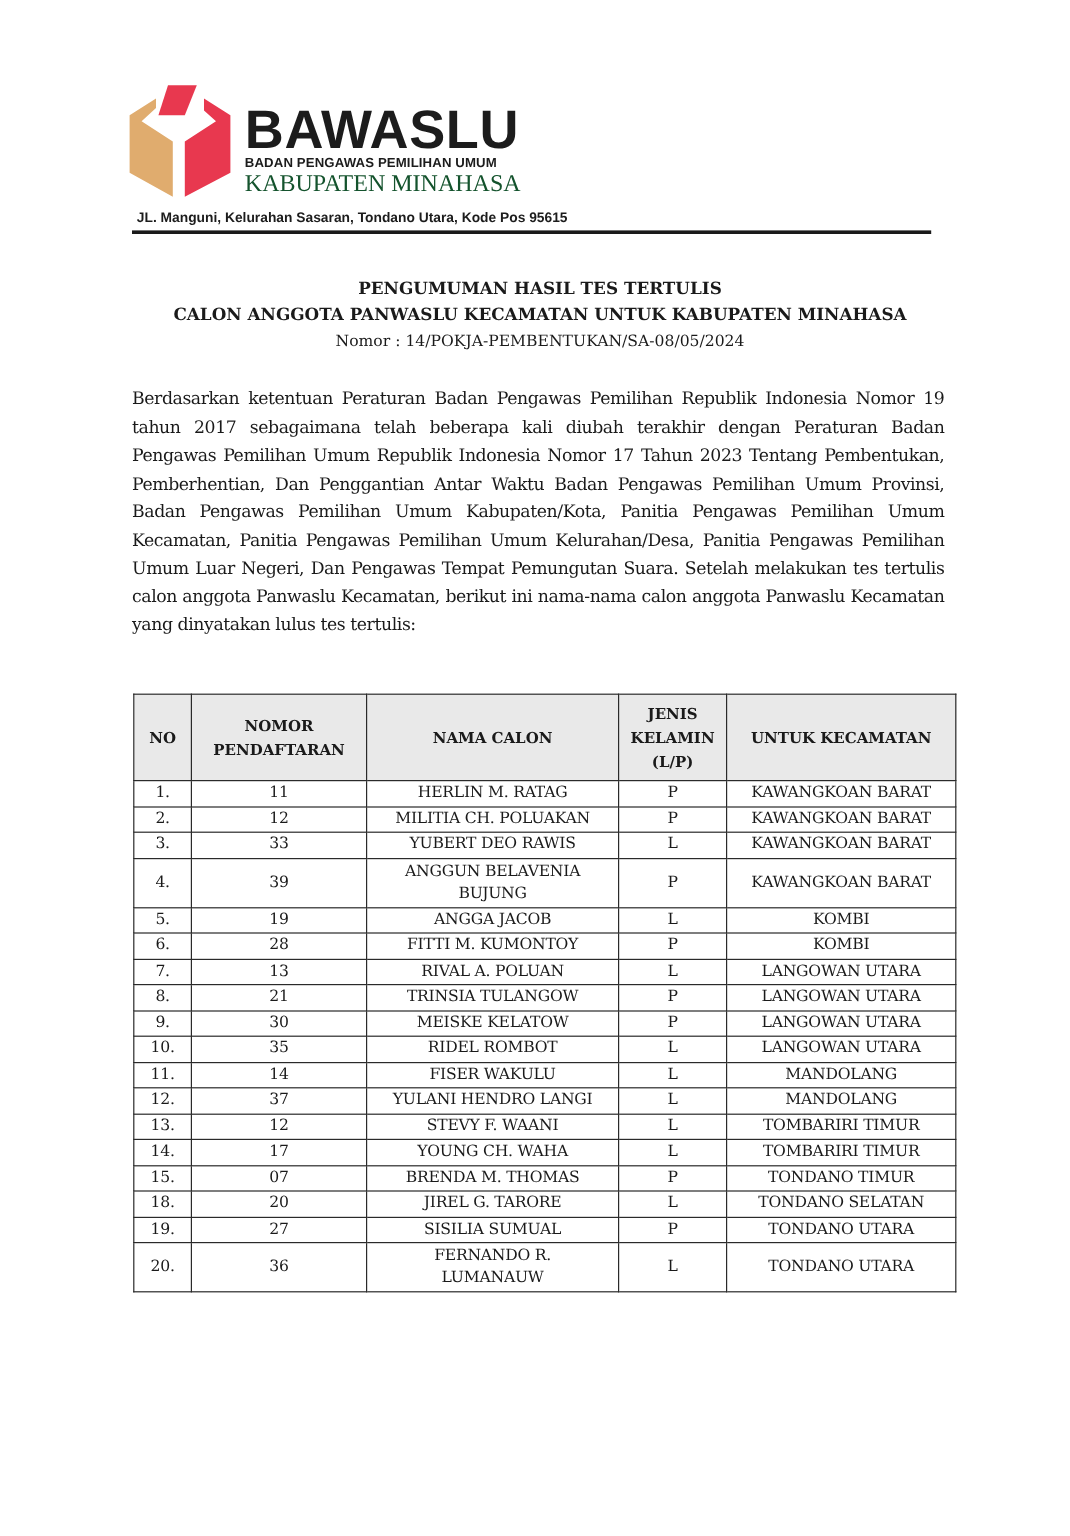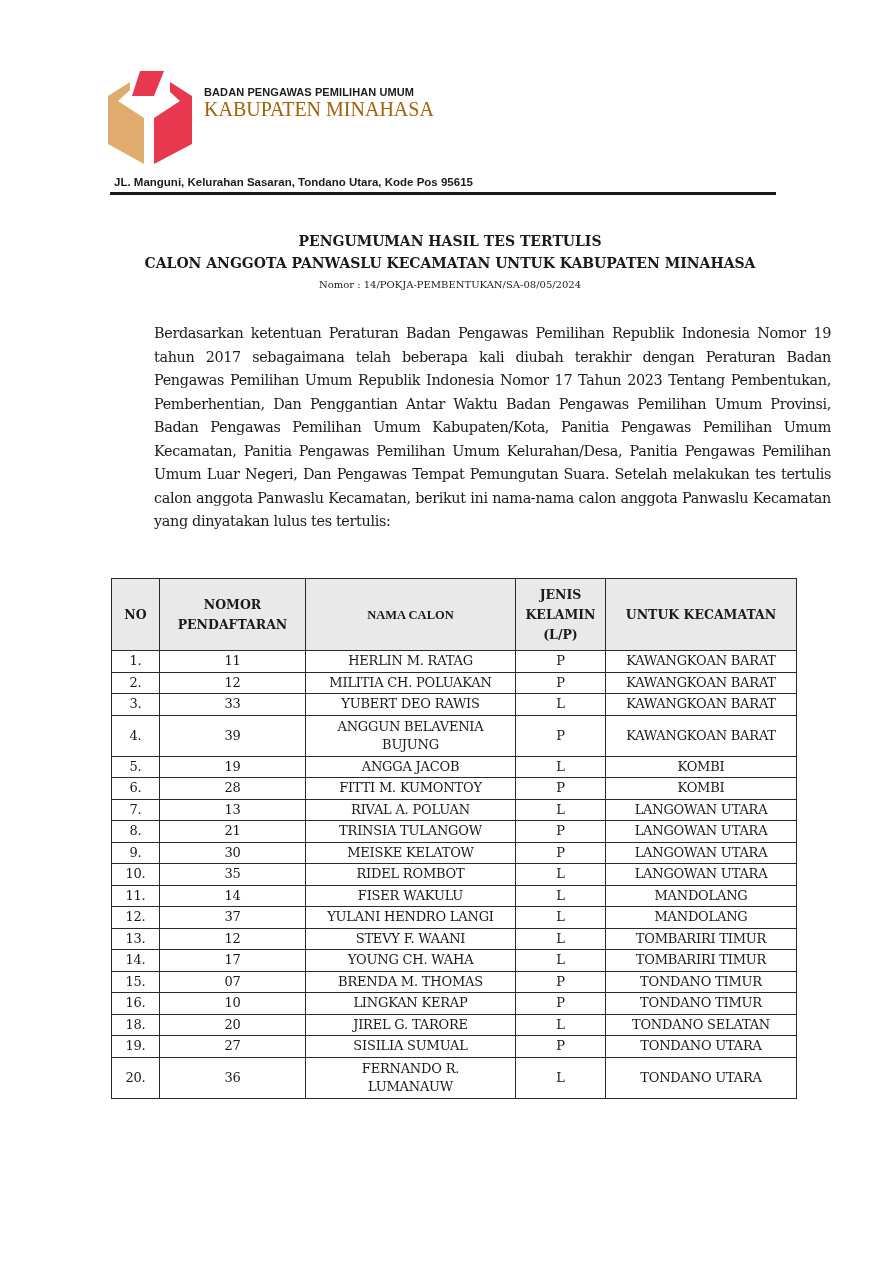--- a/index.html
+++ b/index.html
@@ -100,6 +100,7 @@
       <polygon points="64,14 86,28 86,76 48,96 48,50 74,33 64,24" fill="#e8384f"></polygon>
     </svg>
     <div class="brand">
+      <div class="brand-name">BAWASLU</div>
       <div class="brand-sub">BADAN PENGAWAS PEMILIHAN UMUM</div>
       <div class="brand-region">KABUPATEN MINAHASA</div>
     </div>

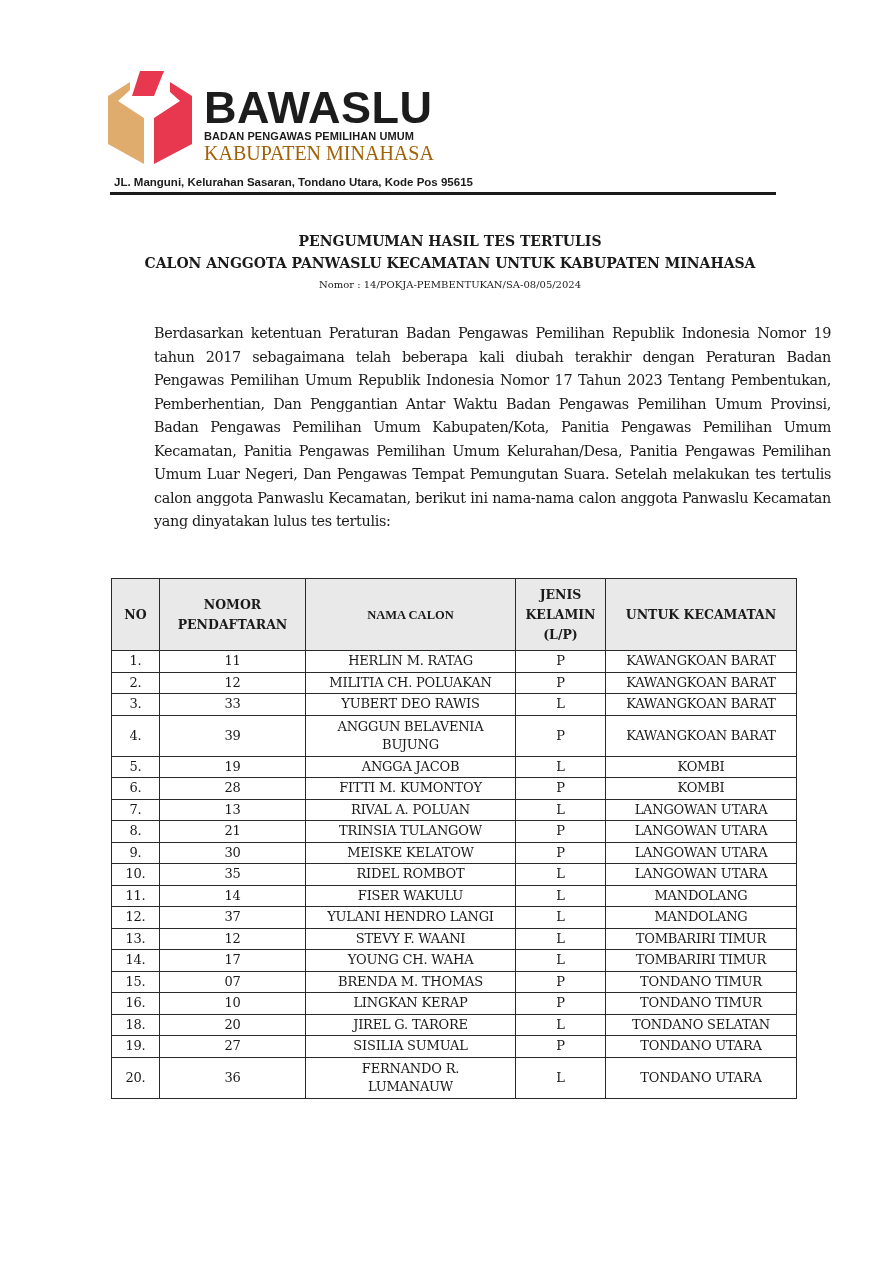--- a/index.html
+++ b/index.html
@@ -29,7 +29,7 @@
   }
   .brand-region {
     font-family: "Liberation Serif", "DejaVu Serif", serif;
-    font-size: 20px; line-height: 20px; color: #a16207; margin-top: 0px; text-align: right;
+    font-size: 20px; line-height: 20px; color: #14532d; margin-top: 0px; text-align: right;
   }
   .address {
     position: absolute; left: 8px; top: 108px;

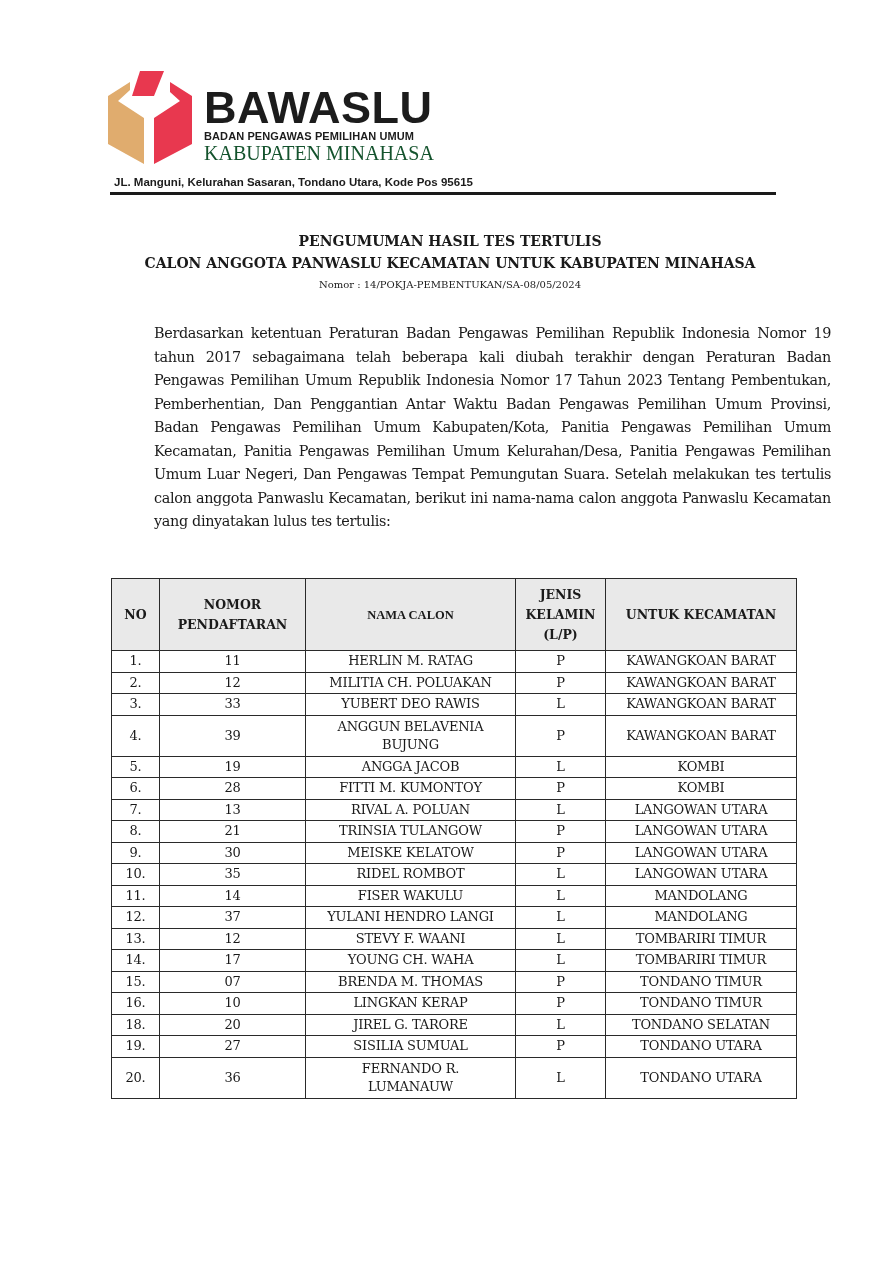--- a/index.html
+++ b/index.html
@@ -49,7 +49,7 @@
   }
   .nomor {
     font-family: "DejaVu Serif", "Liberation Serif", serif;
-    font-size: 10px; line-height: 22px; color: #1a1a1a;
+    font-size: 13px; line-height: 22px; color: #1a1a1a;
   }
 
   

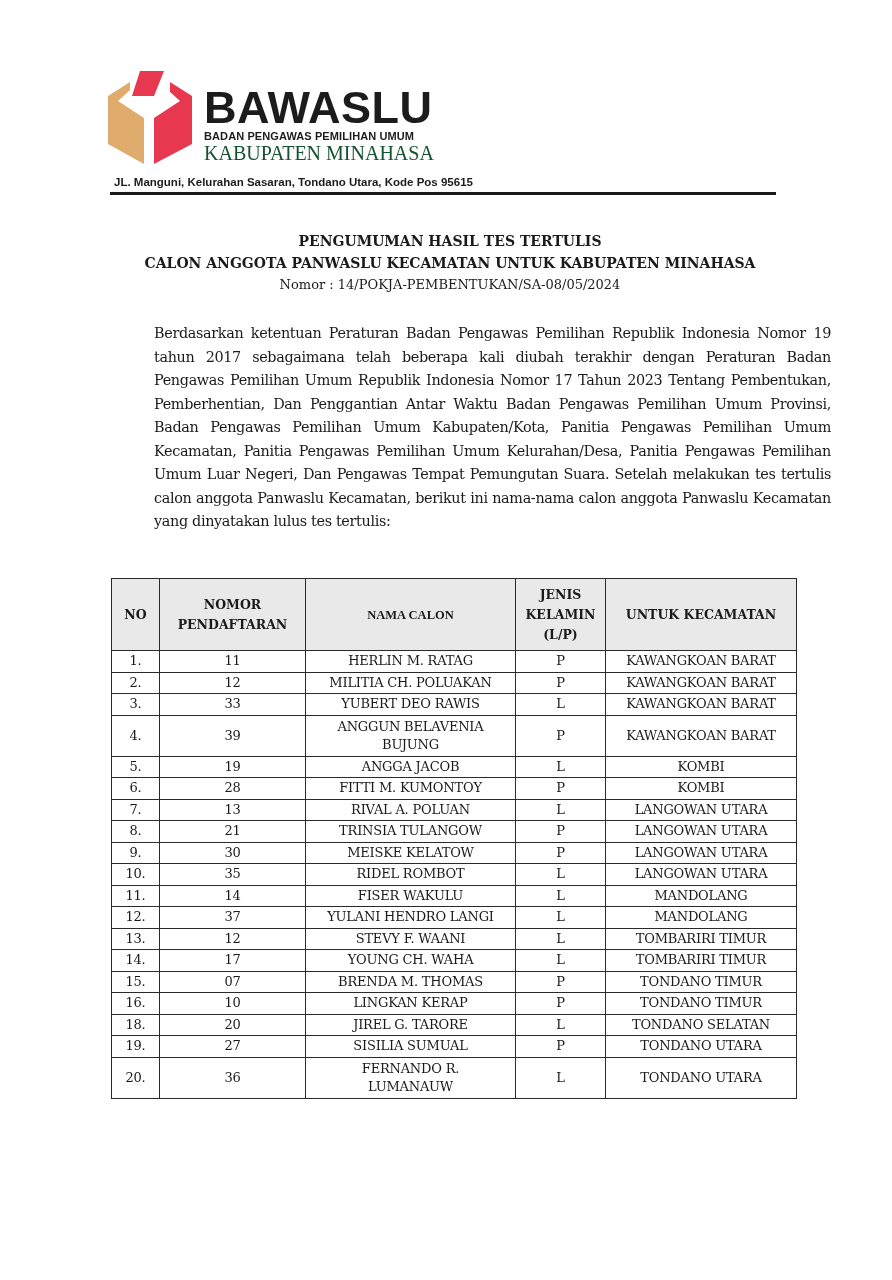--- a/index.html
+++ b/index.html
@@ -57,7 +57,7 @@
     position: absolute; left: 110px; top: 322px; width: 677px;
     font-family: "DejaVu Serif", "Liberation Serif", serif;
     font-size: 14.4px; line-height: 23.5px; text-align: justify;
-    color: #1a1a1a; letter-spacing: -0.35px; margin-left: 44px;
+    color: #1a1a1a; letter-spacing: -0.35px;
   }
 
   

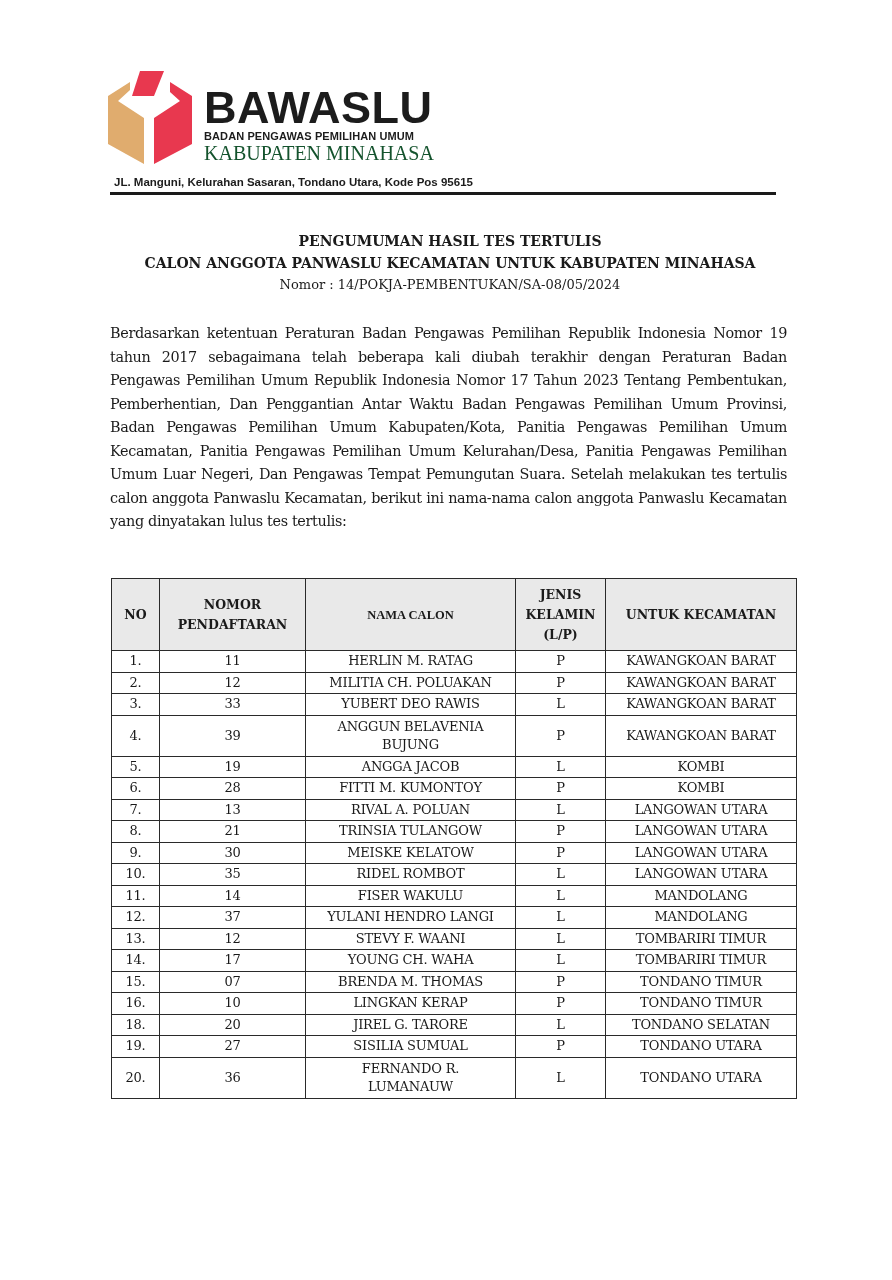--- a/index.html
+++ b/index.html
@@ -81,7 +81,7 @@
   td.tall { height: 40px; }
   .c-no { width: 47px; }
   .c-nomor { width: 145px; }
-  .c-nama { width: 209px; font-family: Liberation Serif, serif; }
+  .c-nama { width: 209px; }
   .c-jk { width: 89px; }
   .c-kec { width: 190px; }
 </style>

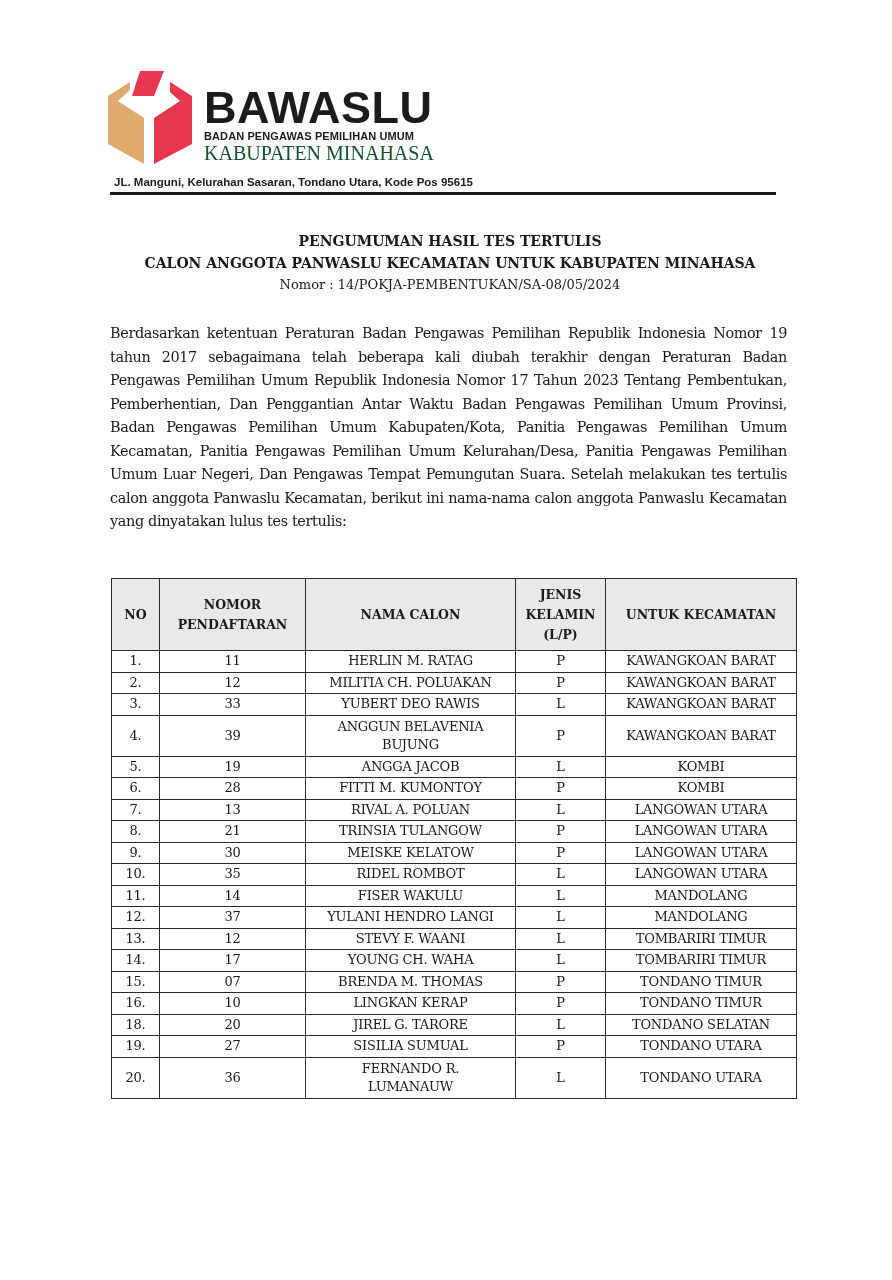--- a/index.html
+++ b/index.html
@@ -244,13 +244,6 @@
           <td>TONDANO TIMUR</td>
         </tr>
         <tr>
-          <td>16.</td>
-          <td>10</td>
-          <td>LINGKAN KERAP</td>
-          <td>P</td>
-          <td>TONDANO TIMUR</td>
-        </tr>
-        <tr>
           <td>18.</td>
           <td>20</td>
           <td>JIREL G. TARORE</td>

